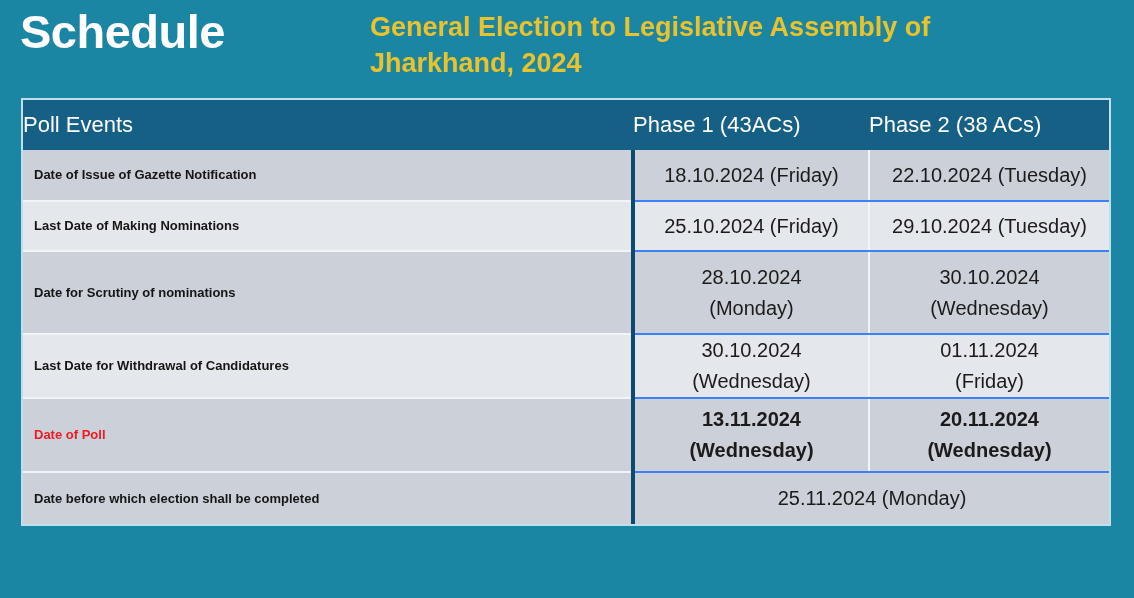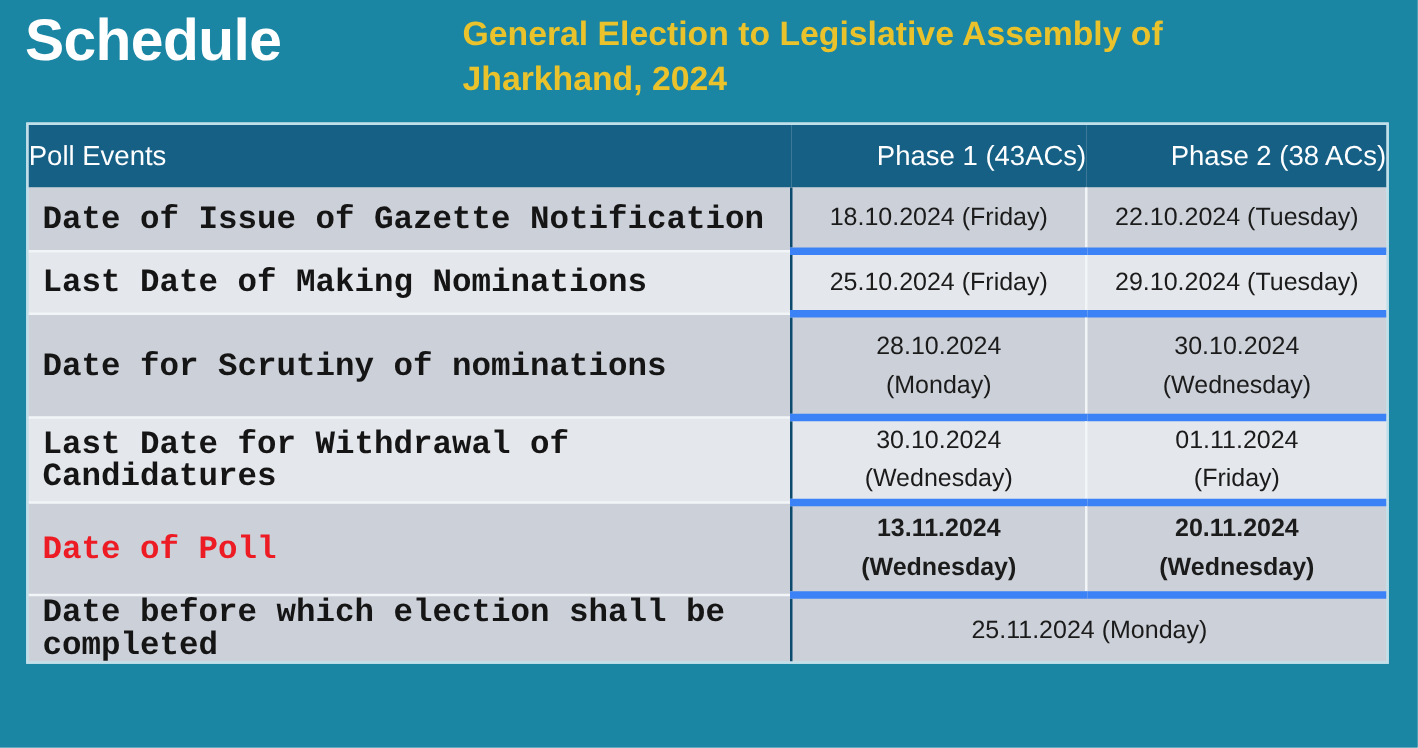--- a/index.html
+++ b/index.html
@@ -94,7 +94,7 @@
     border-right: 2px solid #dfe6ea;
   }
   th.ph {
-    text-align: right;
+    text-align: left;
     border-right: 2px solid #dfe6ea;
   }
   th.ph:last-child { border-right: 0; }

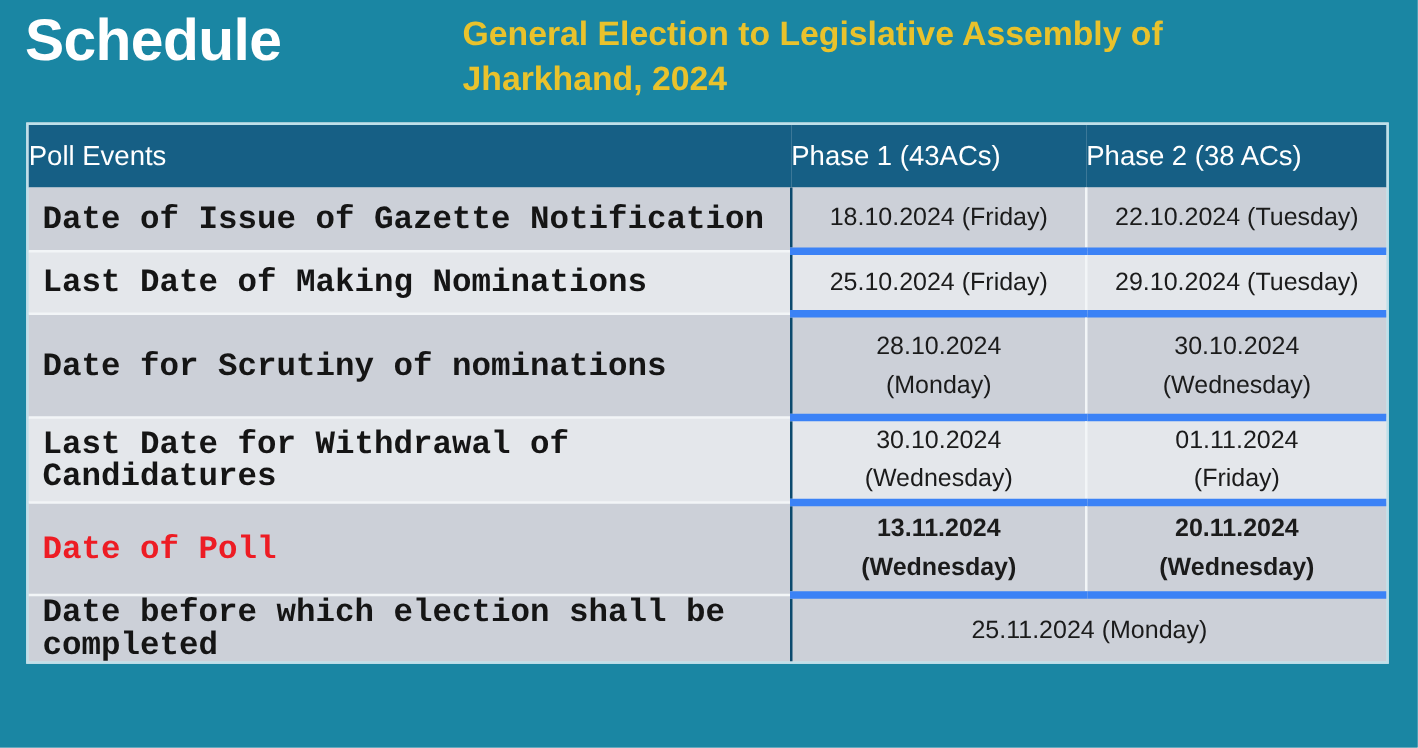--- a/index.html
+++ b/index.html
@@ -106,13 +106,12 @@
   tbody td.event {
     text-align: left;
     padding-left: 11px;
-    font-size: 26px;
+    font-size: 13px;
     font-weight: bold;
     color: #151515;
-    border-right: 2px solid #0c4a6e;
+    border-right: 4px solid #0c4a6e;
     border-bottom: 2px solid #f2f5f7;
     line-height: 26px;
-    font-family: Liberation Mono, monospace;
   }
   tbody td.date {
     text-align: center;

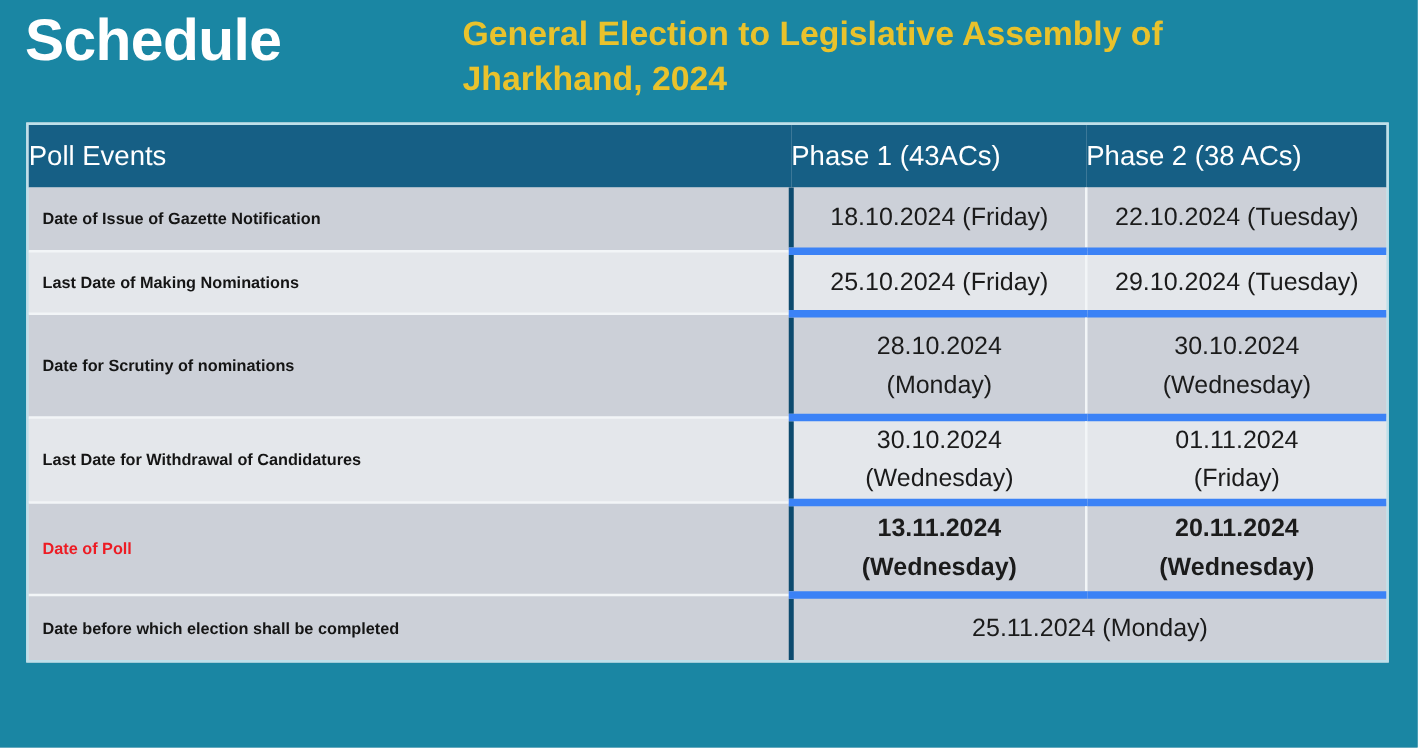--- a/index.html
+++ b/index.html
@@ -118,7 +118,7 @@
     font-size: 20px;
     color: #1b1b1b;
     border-right: 2px solid #f2f5f7;
-    border-bottom: 6px solid #3b82f6;
+    border-bottom: 2px solid #3b82f6;
     line-height: 31px;
     padding: 0 4px;
   }

